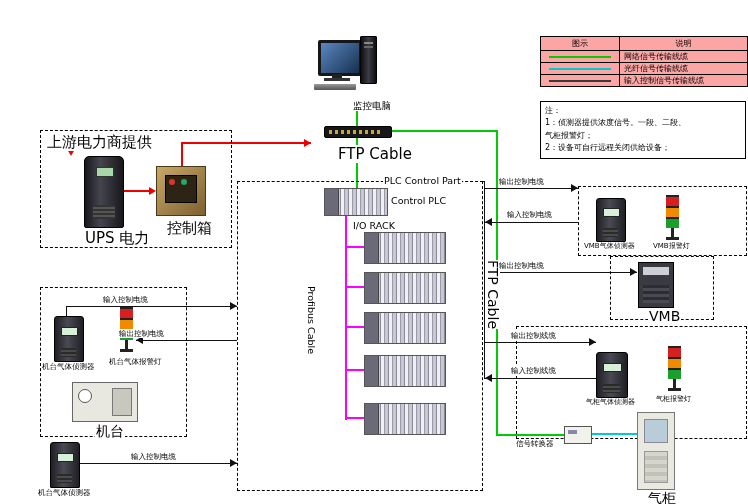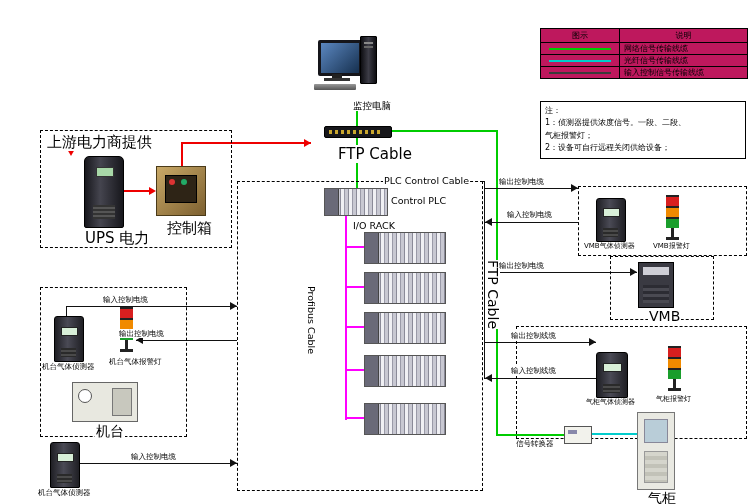--- a/index.html
+++ b/index.html
@@ -30,7 +30,7 @@
   .dbox{position:absolute;border:1px dashed #000;z-index:1;}
 
   
-  .legend{position:absolute;left:540px;top:28px;width:206px;border:1px solid #000;font-size:8px;background:#be185d;z-index:4;}
+  .legend{position:absolute;left:540px;top:36px;width:206px;border:1px solid #000;font-size:8px;background:#fca5a5;z-index:4;}
   .lg-row{display:flex;border-top:1px solid #000;height:11px;align-items:center;}
   .lg-row.hd{border-top:none;height:13px;}
   .lg-c1{width:78px;height:100%;border-right:1px solid #000;display:flex;align-items:center;justify-content:center;}

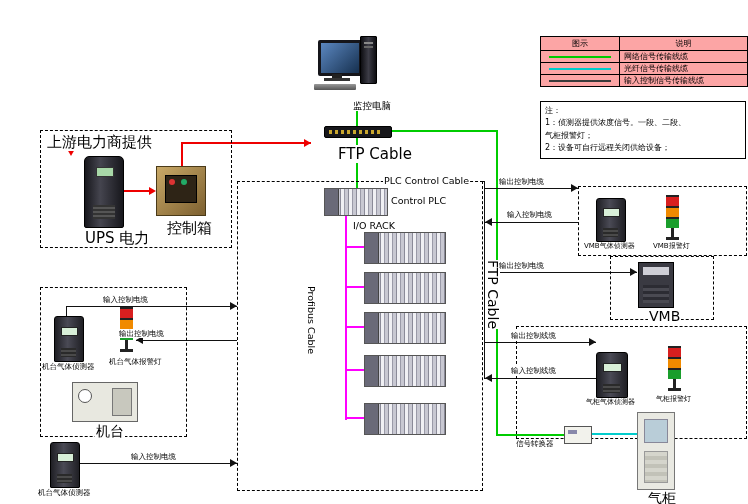--- a/index.html
+++ b/index.html
@@ -192,7 +192,7 @@
   <div class="dev ctrlbox"></div>
   <div class="lb f9" style="left:166px;top:219px;">控制箱</div>
 
-  <div class="lb f95" style="left:383px;top:175px;">PLC Control Cable</div>
+  <div class="lb f95" style="left:383px;top:175px;">PLC Control Part</div>
   <div class="dev rackbase" style="left:324px;top:188px;width:62px;height:26px;"></div>
   <div class="lb f95" style="left:390px;top:195px;">Control PLC</div>
   <div class="lb f95" style="left:352px;top:220px;">I/O RACK</div>

